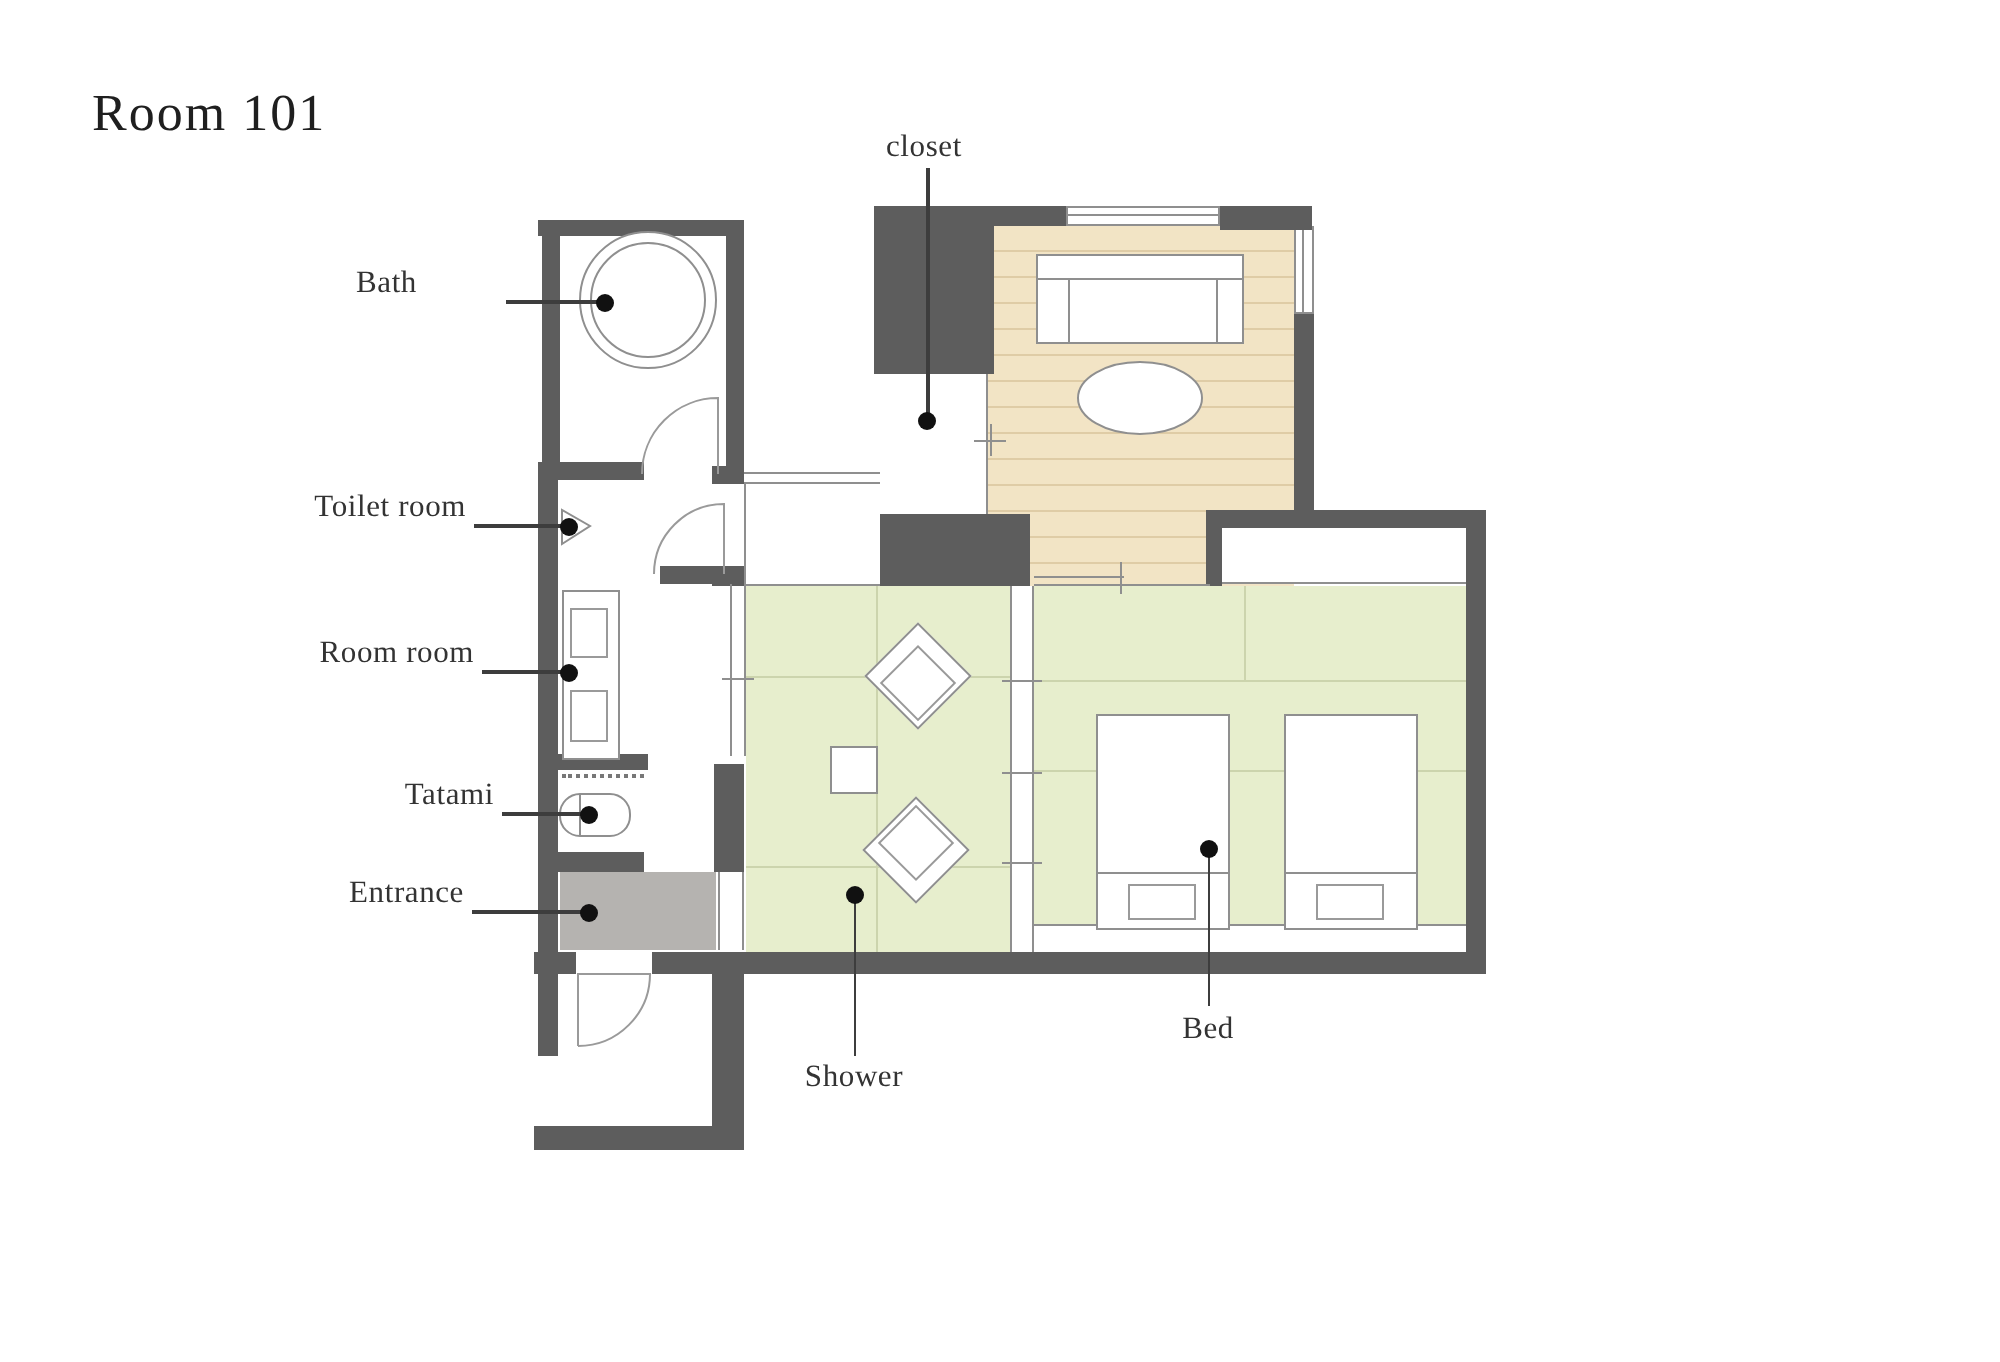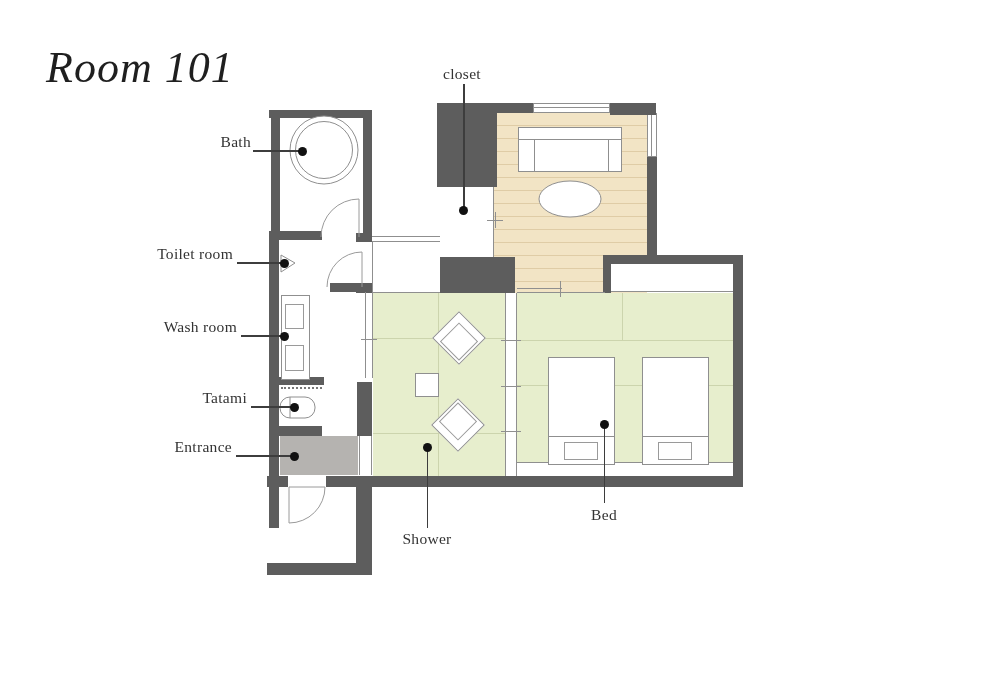--- a/index.html
+++ b/index.html
@@ -19,7 +19,7 @@
   .lbl{position:absolute;color:var(--label,#333333);font-size:15.5px;letter-spacing:.3px;white-space:nowrap;}
   .leader{position:absolute;background:var(--leader,#3d3d3d);}
   .dot{position:absolute;width:9px;height:9px;border-radius:50%;background:#111;}
-  .title{position:absolute;color:var(--title,#1f1f1f);font-size:44px;letter-spacing:1px;font-style:italic;}
+  .title{position:absolute;color:var(--title,#1f1f1f);font-size:26px;letter-spacing:1px;}
   svg{position:absolute;left:0;top:0;}
 </style>
 </head>

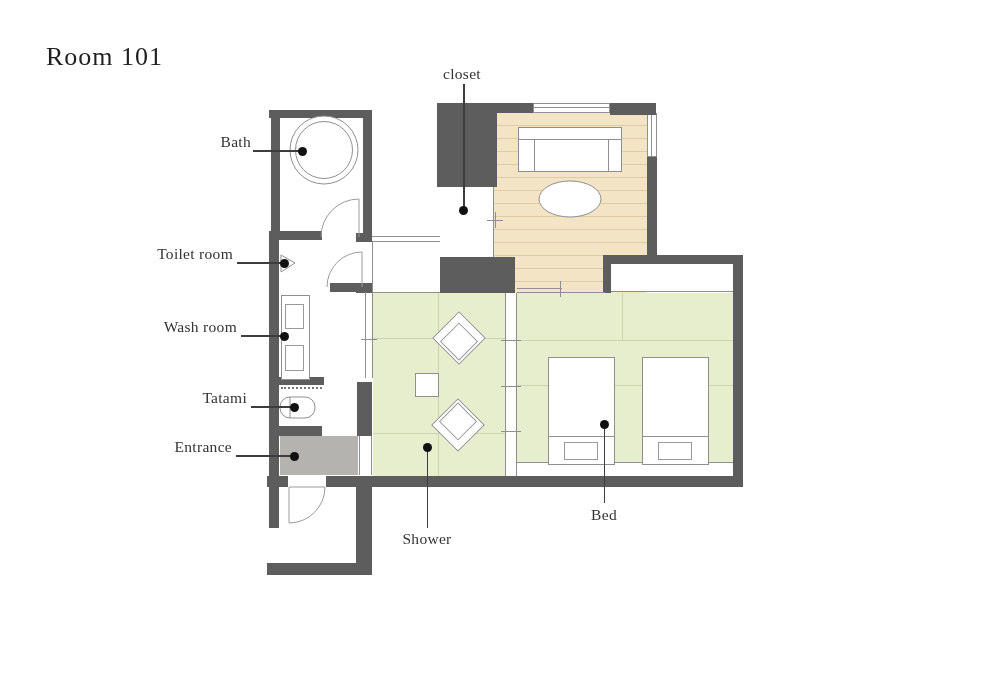--- a/index.html
+++ b/index.html
@@ -146,7 +146,7 @@
   <div class="leader" style="left:463px;top:84px;width:1.5px;height:126px;"></div>
   <div class="dot" style="left:458.5px;top:205.5px;"></div>
 
-  <div class="lbl" style="left:191px;top:133px;width:60px;text-align:right;">Bath</div>
+  <div class="lbl" style="left:178px;top:133px;width:60px;text-align:left;">Bath</div>
   <div class="leader" style="left:253px;top:150px;width:49px;height:1.5px;"></div>
   <div class="dot" style="left:297.5px;top:146.5px;"></div>
 

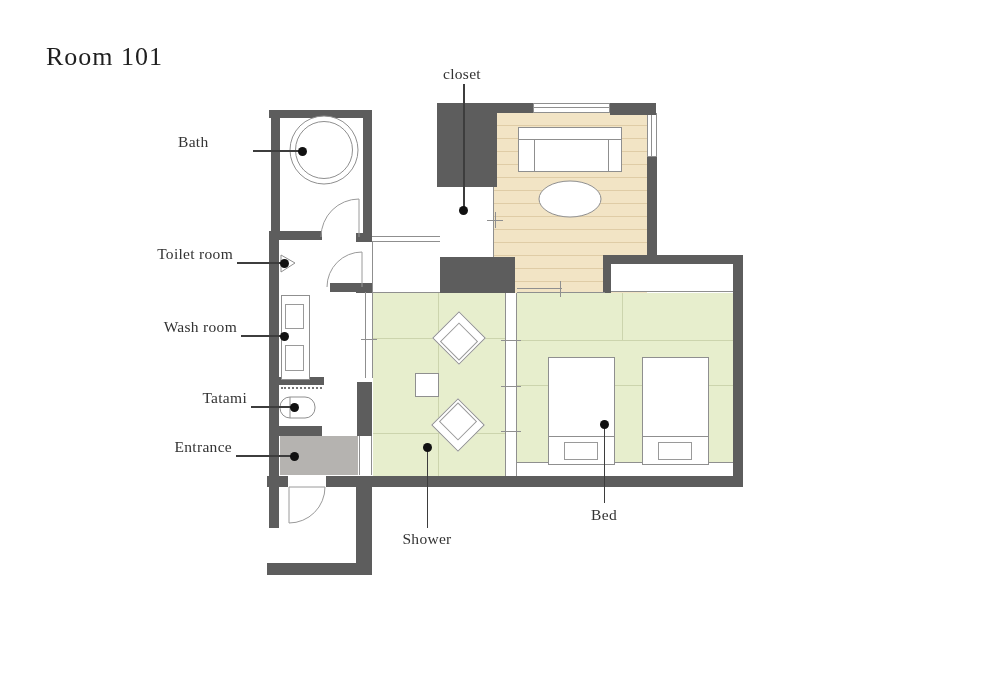--- a/index.html
+++ b/index.html
@@ -154,7 +154,7 @@
   <div class="leader" style="left:237px;top:262px;width:47px;height:1.5px;"></div>
   <div class="dot" style="left:279.5px;top:258.5px;"></div>
 
-  <div class="lbl" style="left:137px;top:318px;width:100px;text-align:right;">Wash room</div>
+  <div class="lbl" style="left:137px;top:318px;width:100px;text-align:right;">Room room</div>
   <div class="leader" style="left:241px;top:335px;width:43px;height:1.5px;"></div>
   <div class="dot" style="left:279.5px;top:331.5px;"></div>
 

